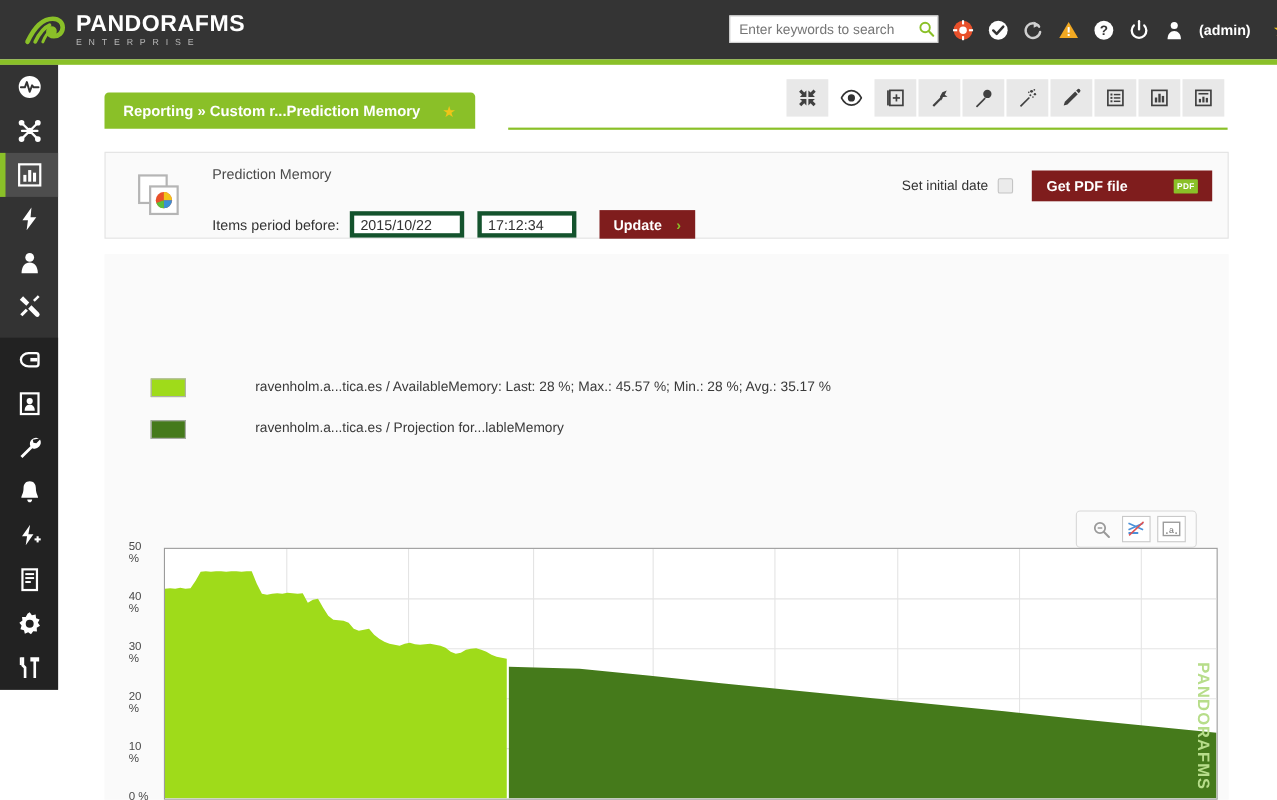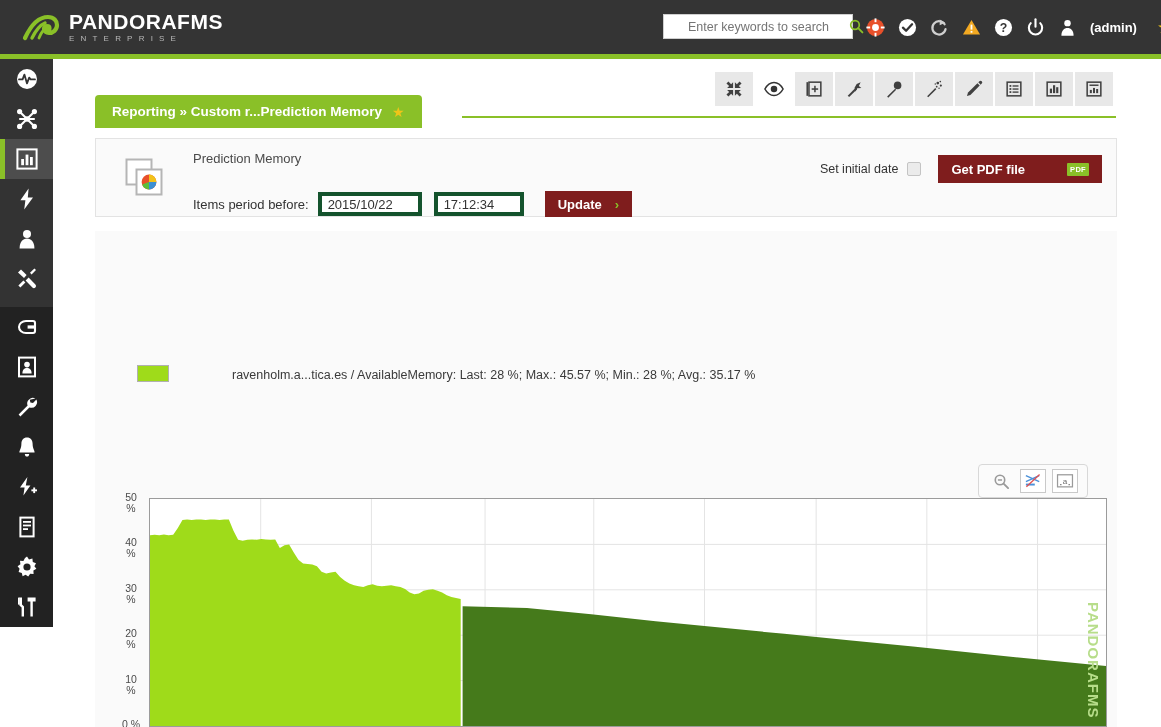--- a/index.html
+++ b/index.html
@@ -41,7 +41,7 @@
   .search-input {
     border: none; outline: none; flex: 1;
     font-family: "Liberation Sans", sans-serif;
-    font-size: 12.5px; color: #9a9a9a; padding-left: 24px;
+    font-size: 12.5px; color: #9a9a9a; padding-left: 8px;
     background: transparent;
   }
   .search-icon { width: 22px; display: flex; align-items: center; justify-content: center; }

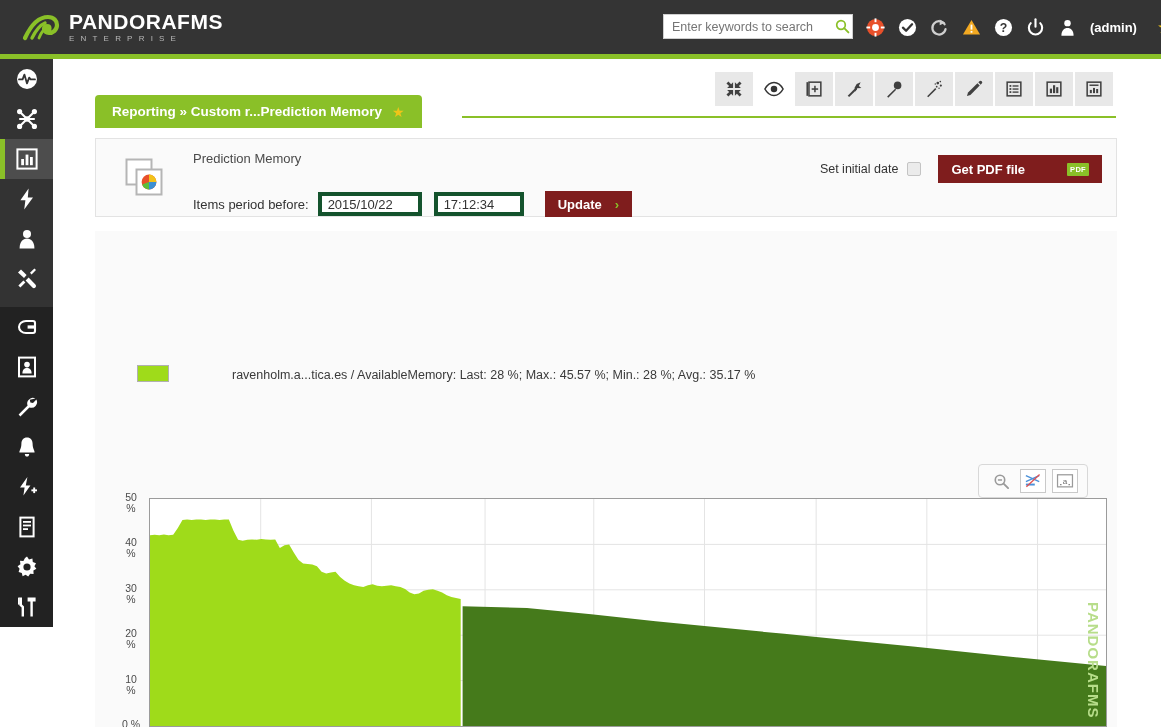--- a/index.html
+++ b/index.html
@@ -82,10 +82,10 @@
 
   
   .crumb {
-    position: absolute; left: 42px; top: 36px;
+    position: absolute; left: 42px; top: 25px;
     height: 33px; background: #8ac028;
     border-radius: 4px 4px 0 0;
-    display: flex; align-items: center; gap: 10px;
+    display: flex; align-items: center; gap: 20px;
     padding: 16px 17px;
   }
   .crumb-text {

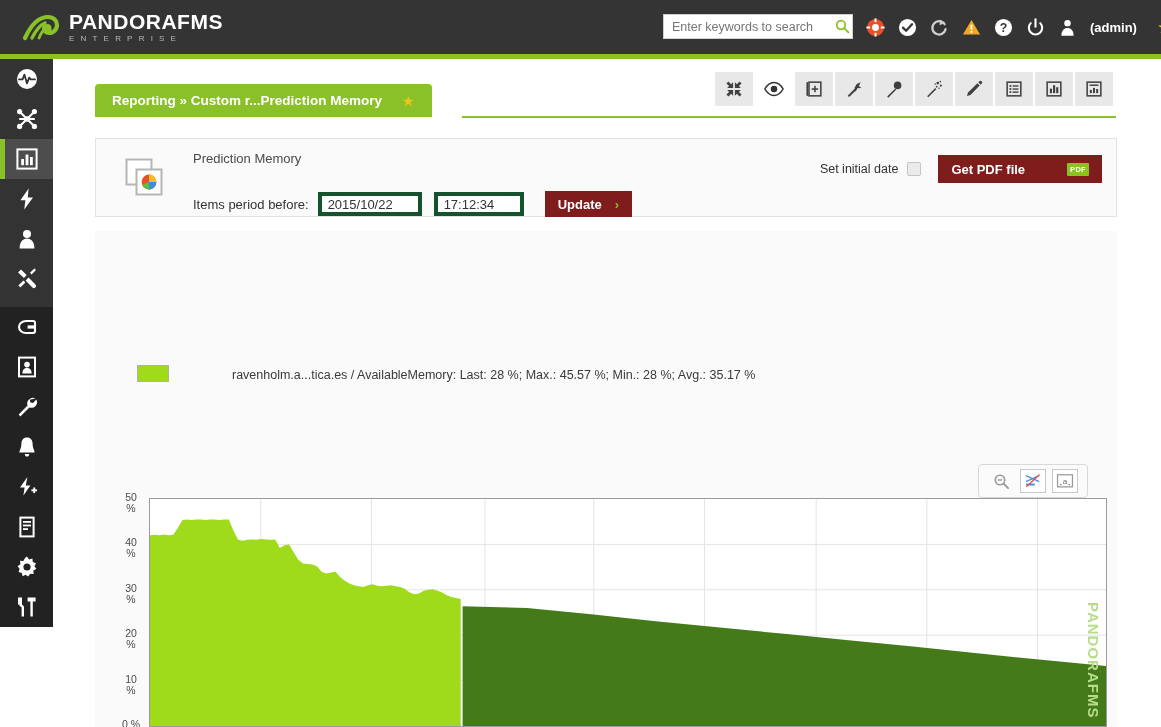--- a/index.html
+++ b/index.html
@@ -176,7 +176,7 @@
 
   
   .legend { position: absolute; left: 42px; top: 113px; }
-  .legend-row { display: flex; align-items: flex-end; height: 38px; }
+  .legend-row { display: flex; align-items: flex-start; height: 38px; }
   .legend-swatch {
     width: 32px; height: 17px; border: 1px solid #b0b0b0;
   }

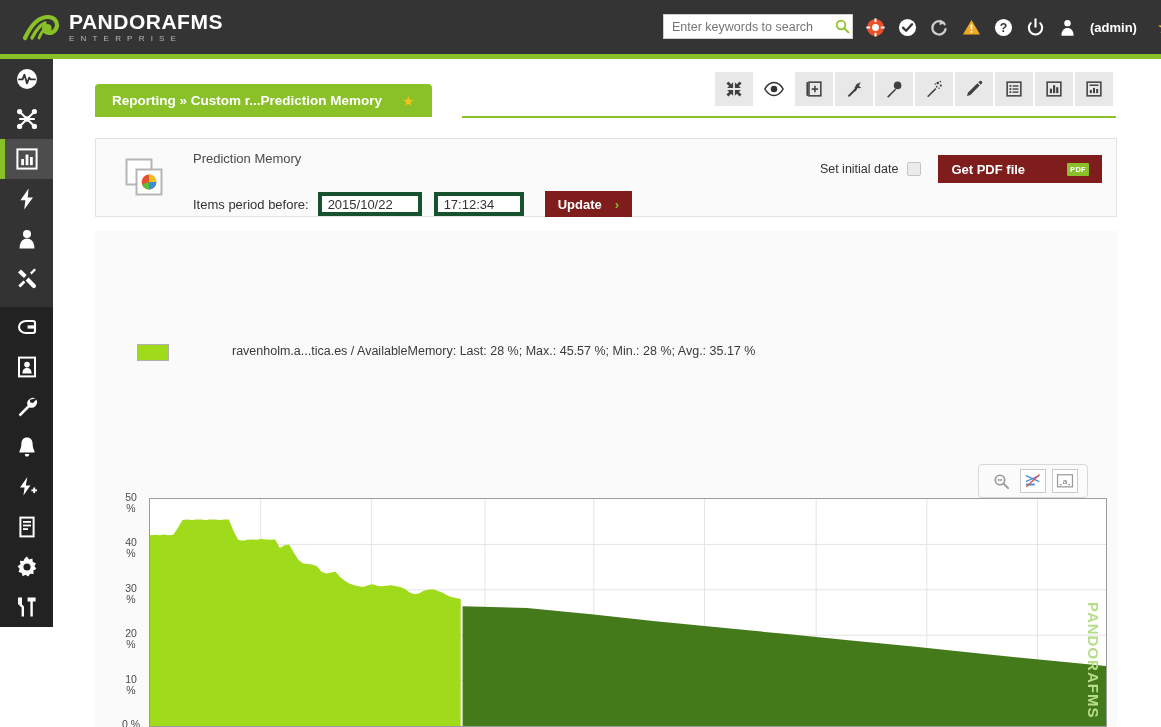--- a/index.html
+++ b/index.html
@@ -545,6 +545,10 @@
       <div class="legend-row">
         <span class="legend-swatch" id="sw0" style="background: rgb(159, 219, 26);"></span>
         <span class="legend-text">ravenholm.a...tica.es / AvailableMemory: Last: 28 %; Max.: 45.57 %; Min.: 28 %; Avg.: 35.17 %</span>
+      </div>
+      <div class="legend-row">
+        <span class="legend-swatch" id="sw1" style="background: rgb(69, 122, 27);"></span>
+        <span class="legend-text">ravenholm.a...tica.es / Projection for...lableMemory</span>
       </div>
     </div>
 

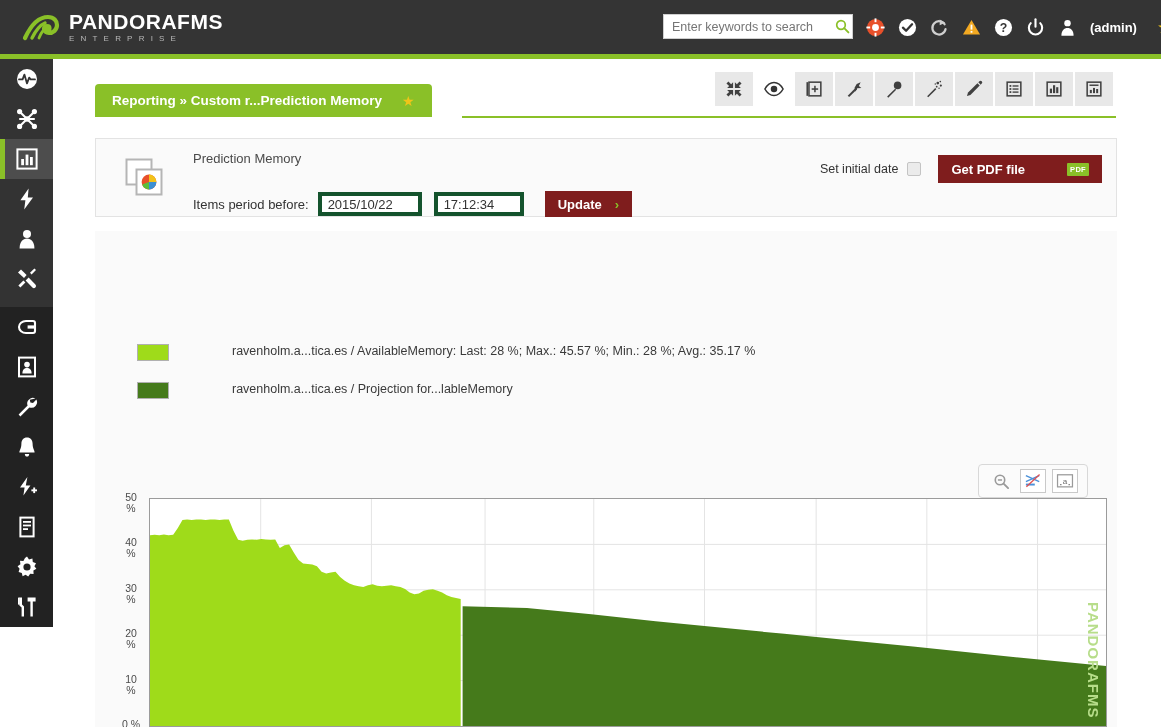--- a/index.html
+++ b/index.html
@@ -204,7 +204,7 @@
     position: absolute; left: 0; top: 0; width: 28px; height: 233px;
   }
   .y-tick {
-    position: absolute; right: 0; text-align: center;
+    position: absolute; right: 0; text-align: left;
     font-size: 10.5px; color: #4a4a4a; line-height: 11px; width: 28px;
   }
   .plot {

